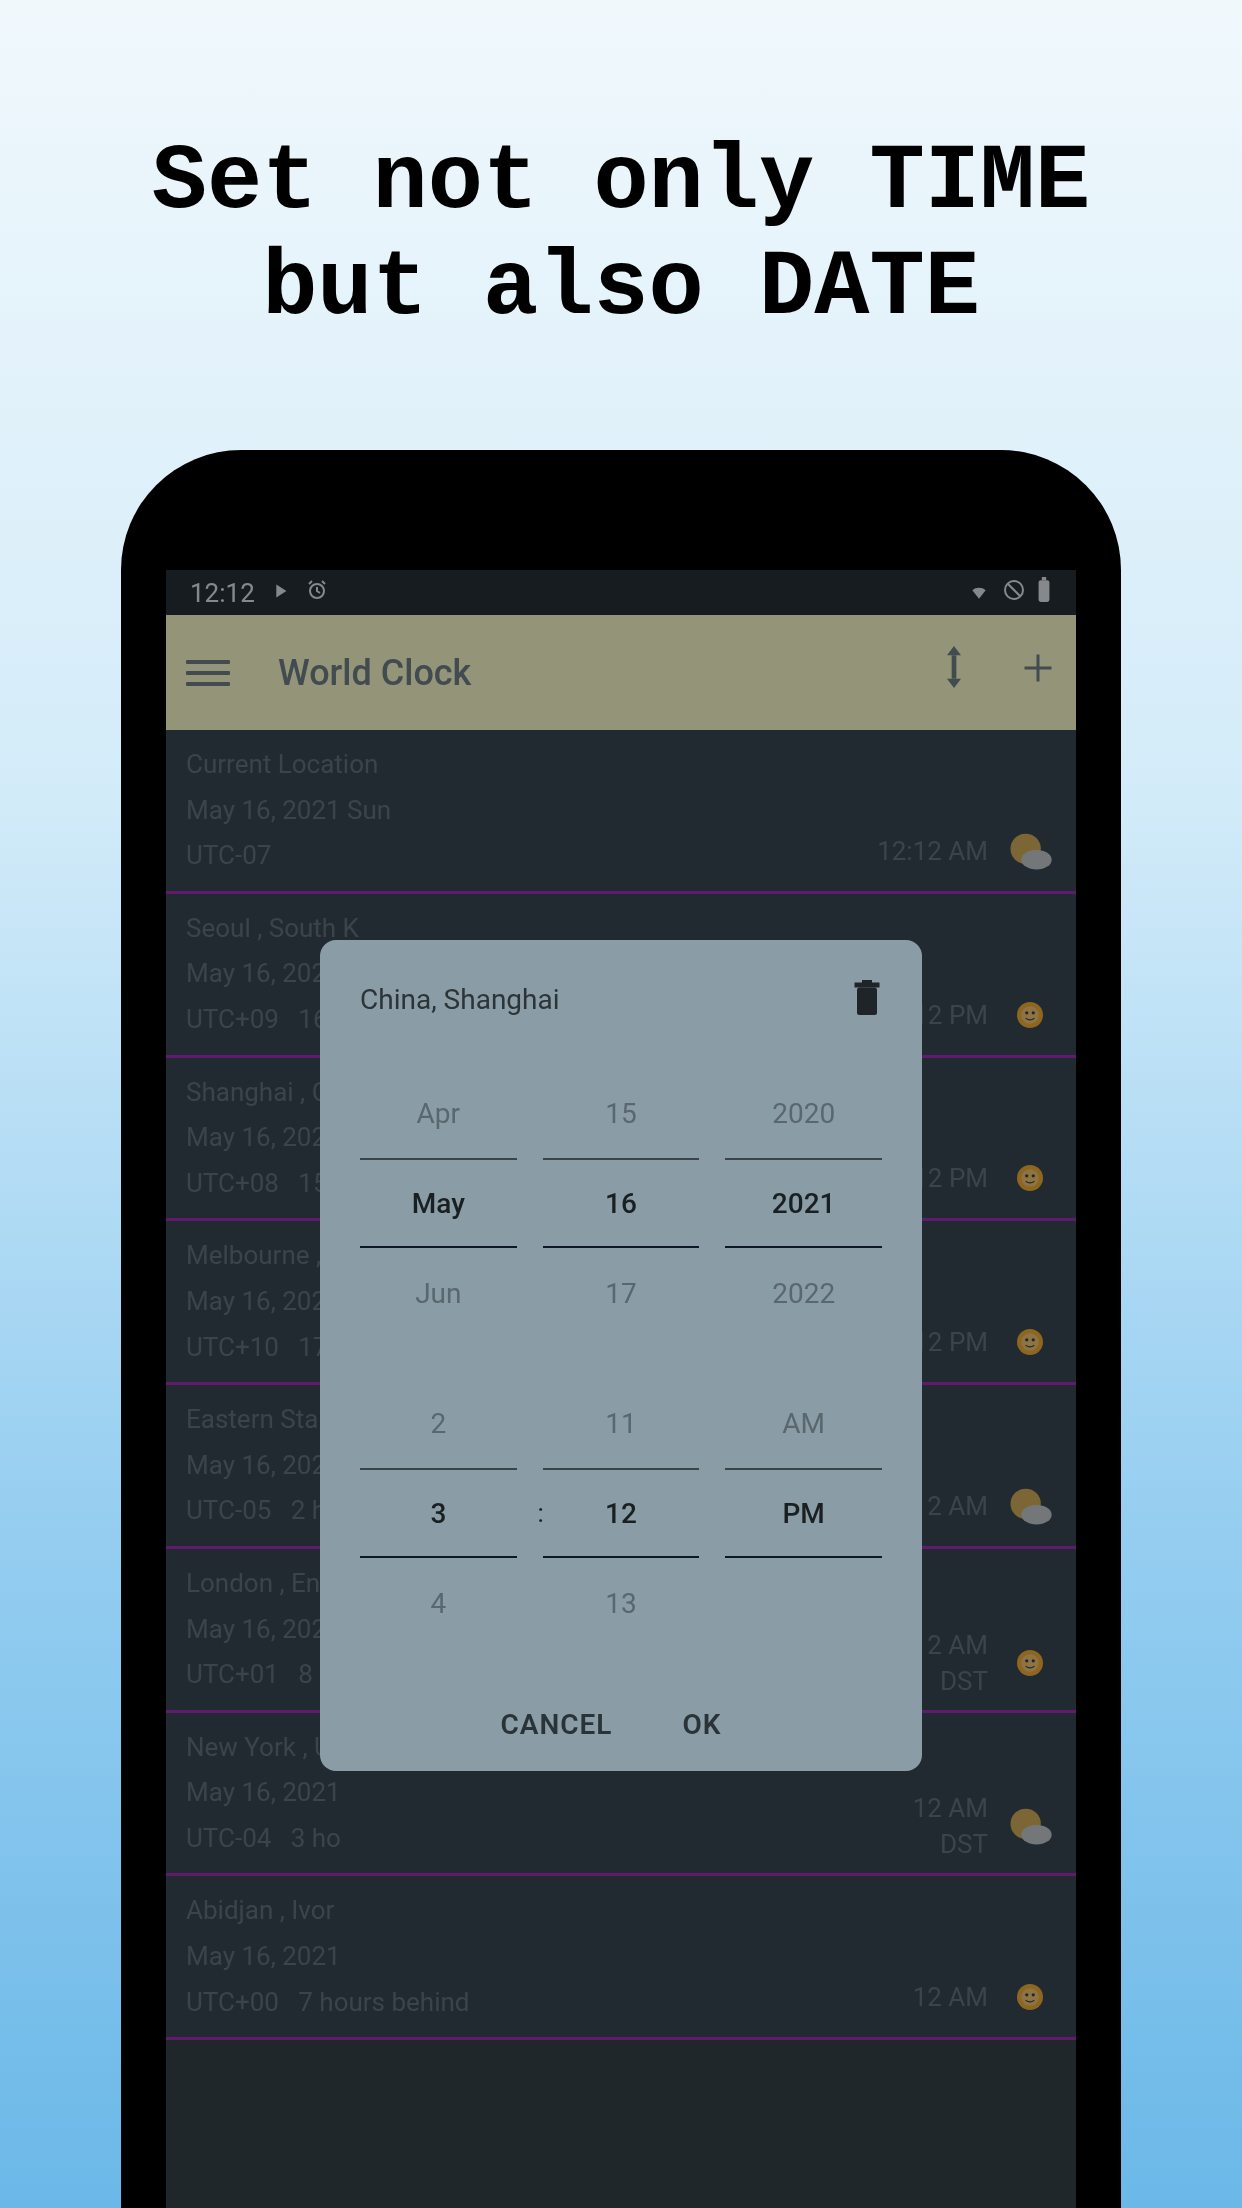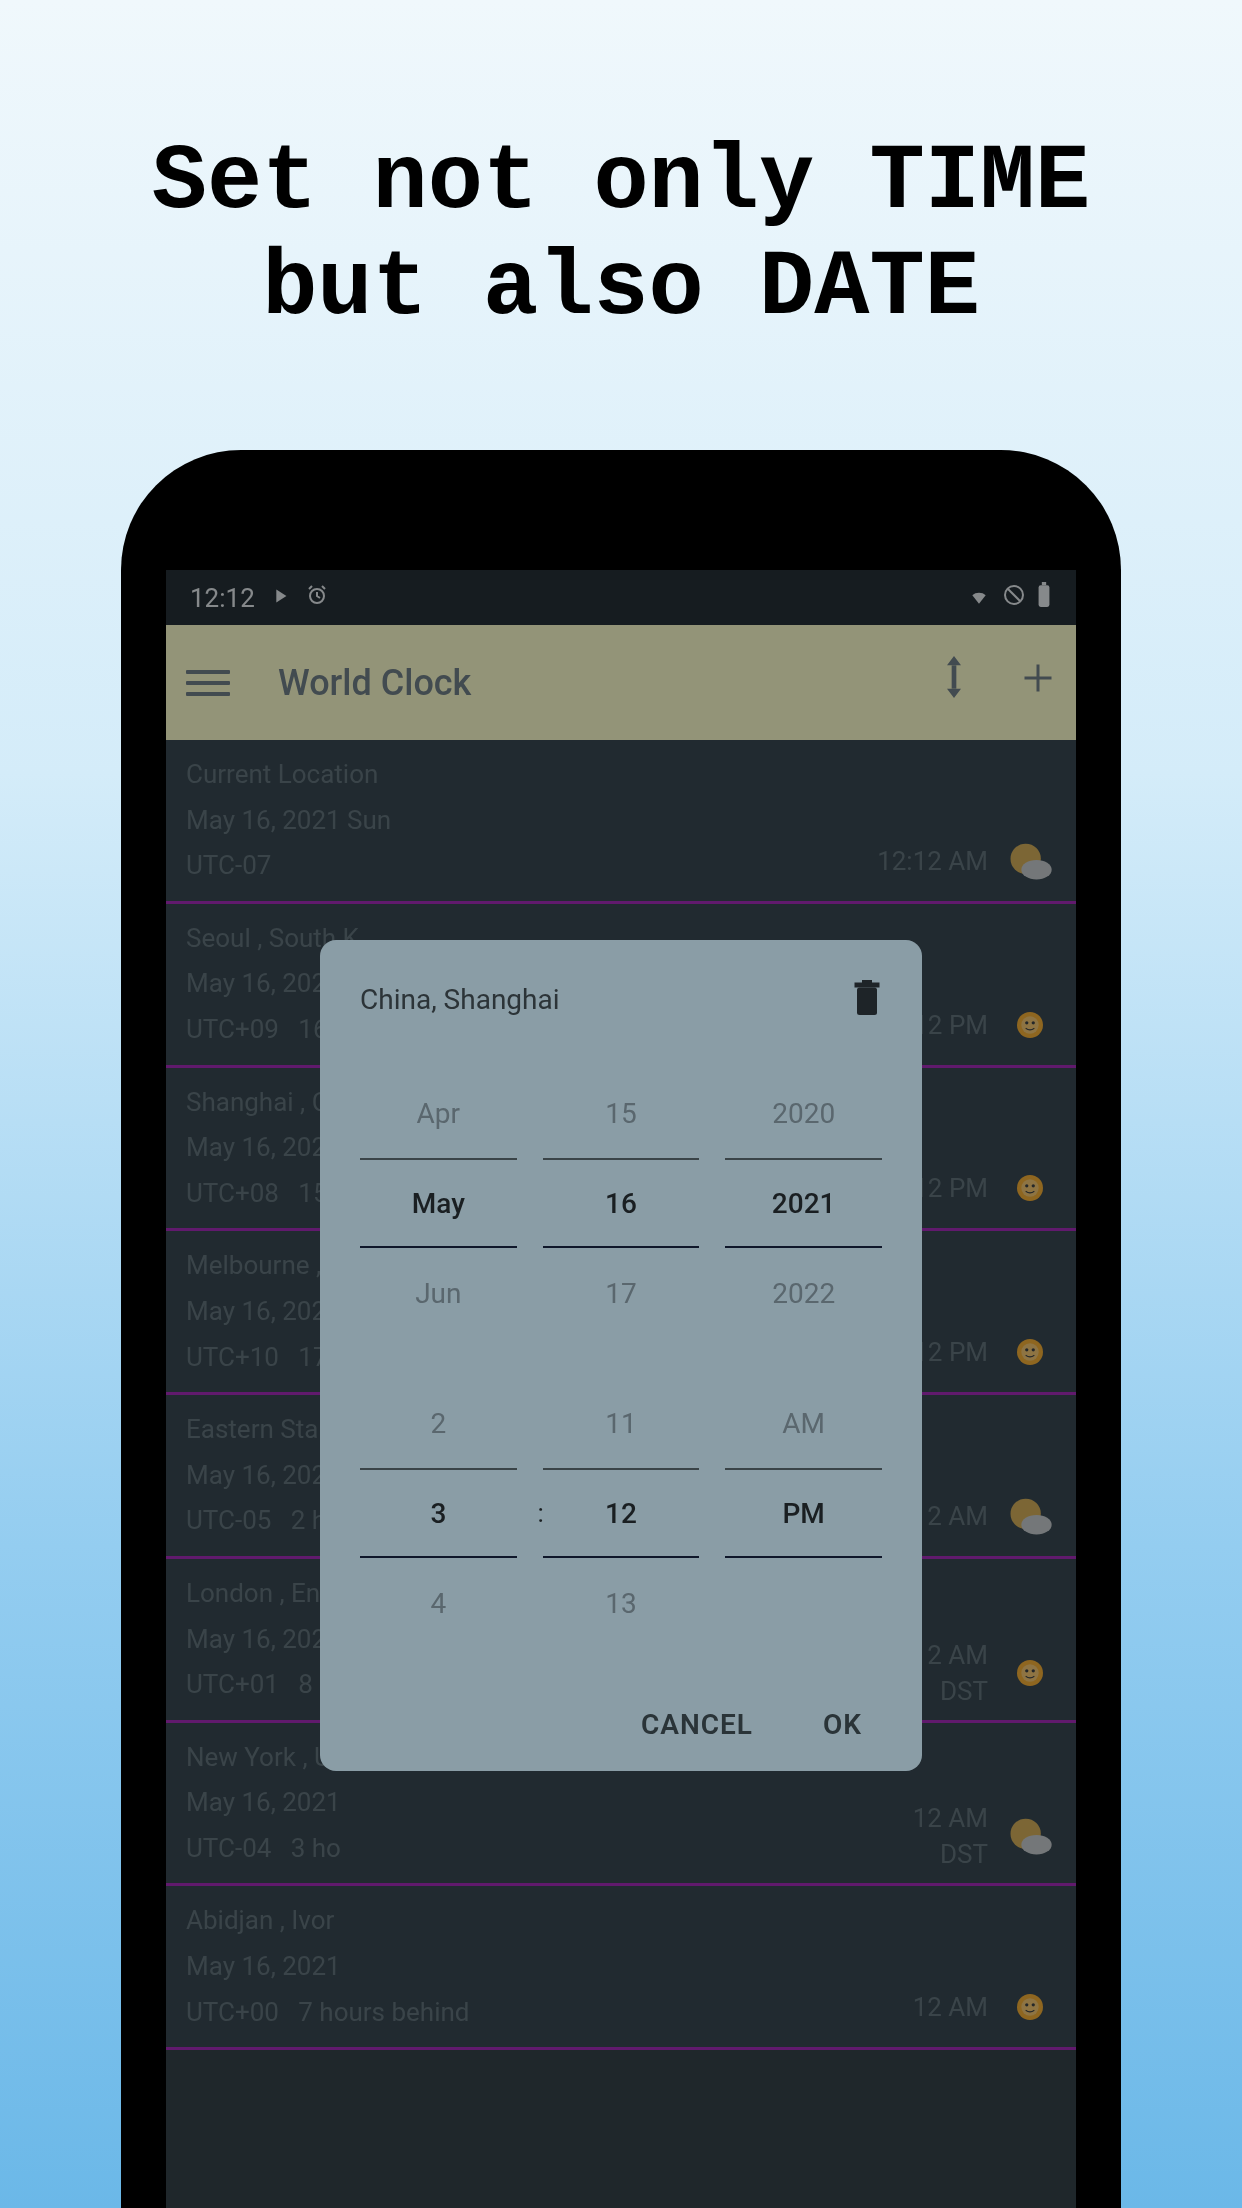--- a/index.html
+++ b/index.html
@@ -40,7 +40,7 @@
   position: relative;
 }
 .status-bar {
-  height: 55px;
+  height: 45px;
   background: #1a2024;
   display: flex;
   align-items: center;

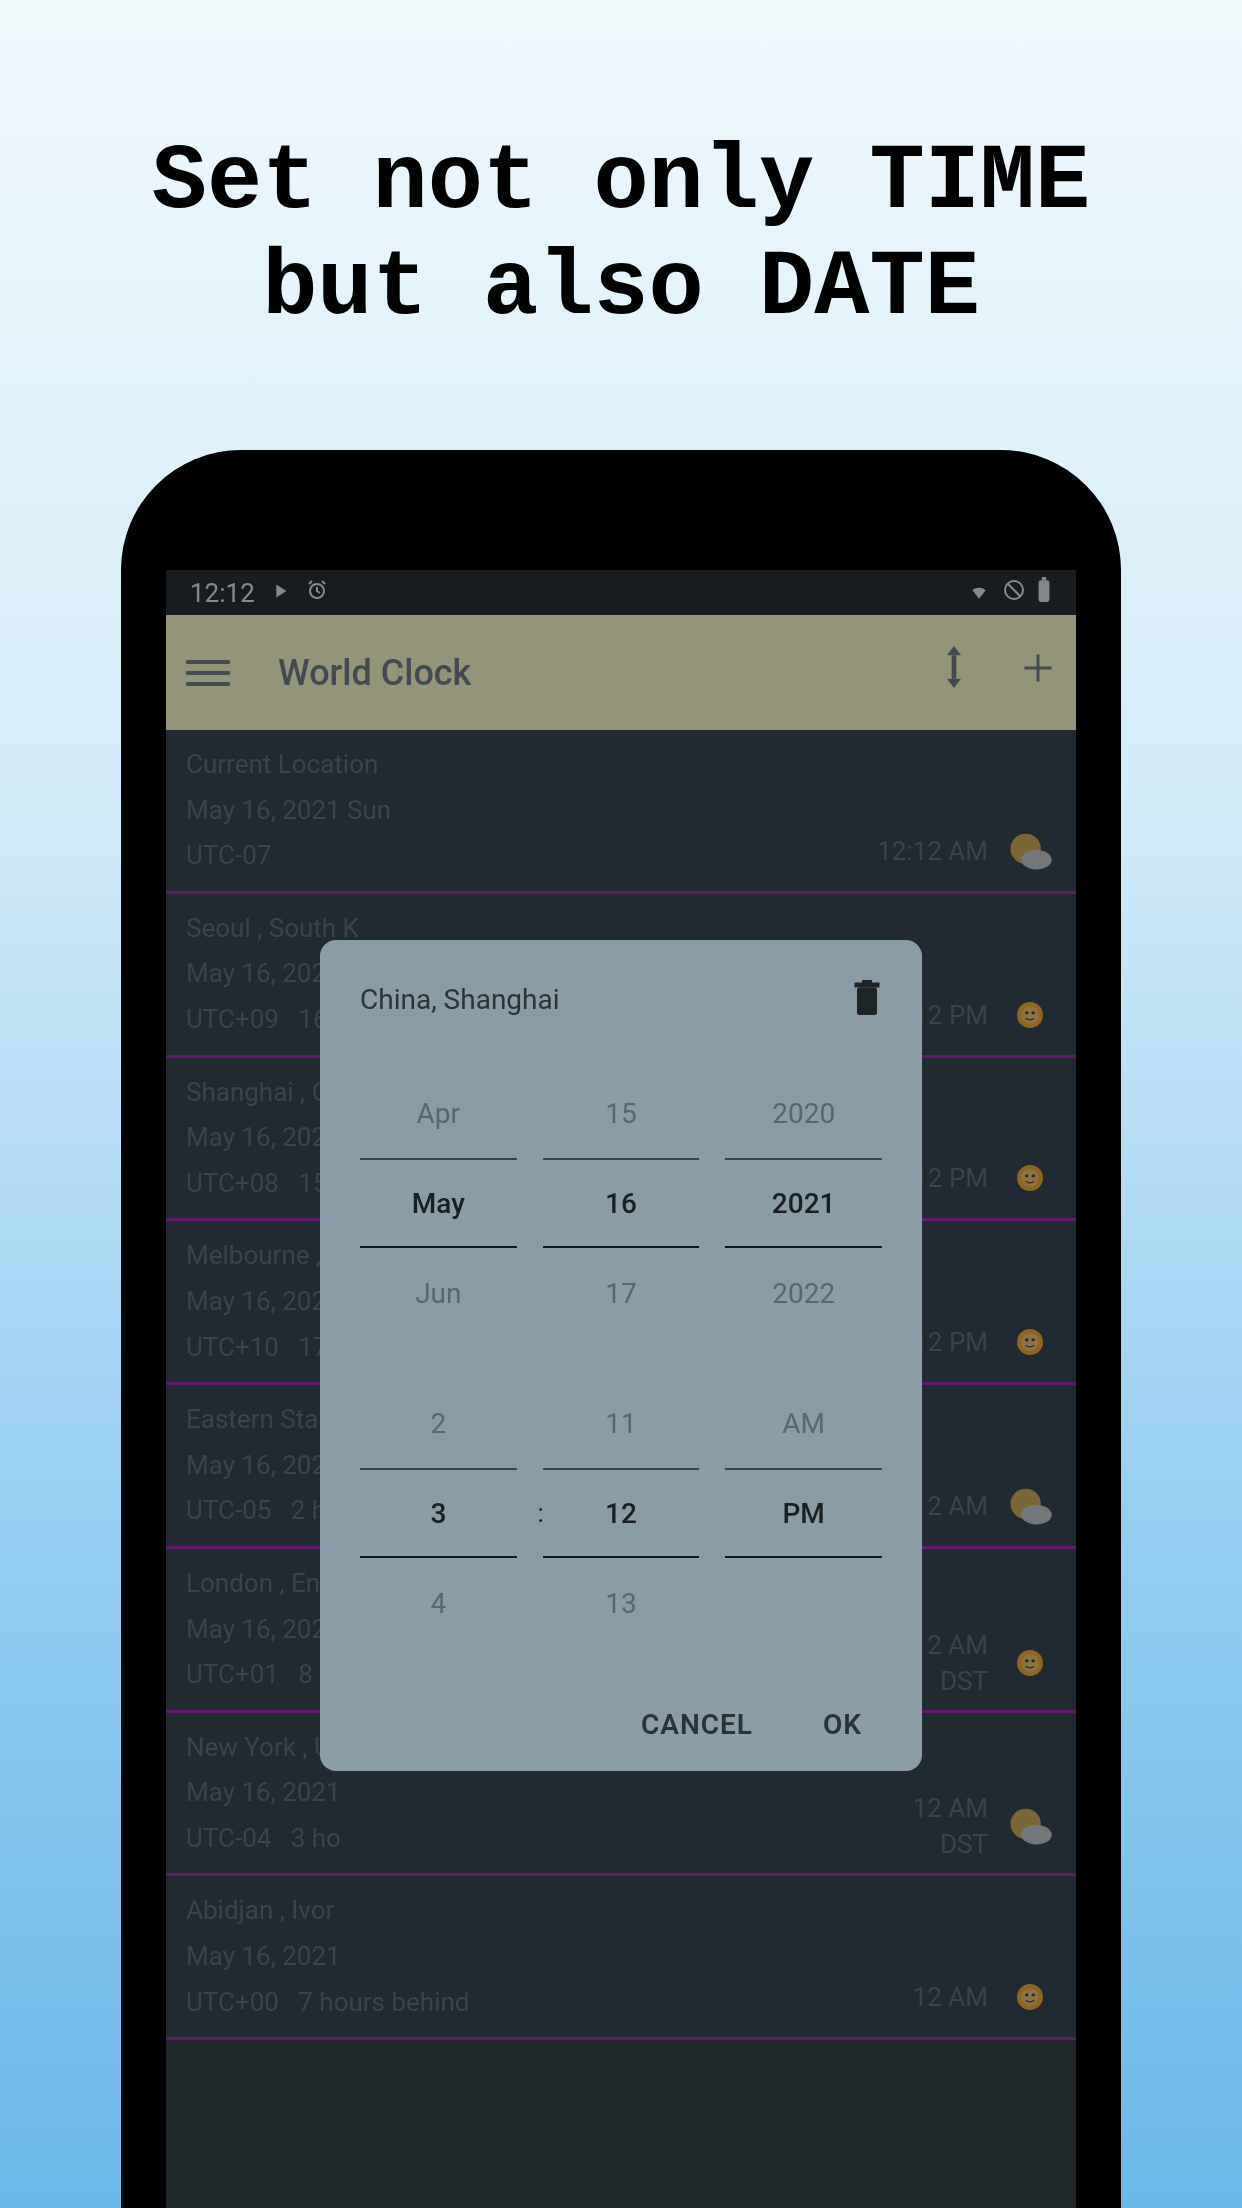--- a/index.html
+++ b/index.html
@@ -140,7 +140,7 @@
 }
 .dialog-actions {
   display: flex;
-  justify-content: flex-end;
+  justify-content: center;
   gap: 70px;
   margin-top: 60px;
   padding-right: 20px;

